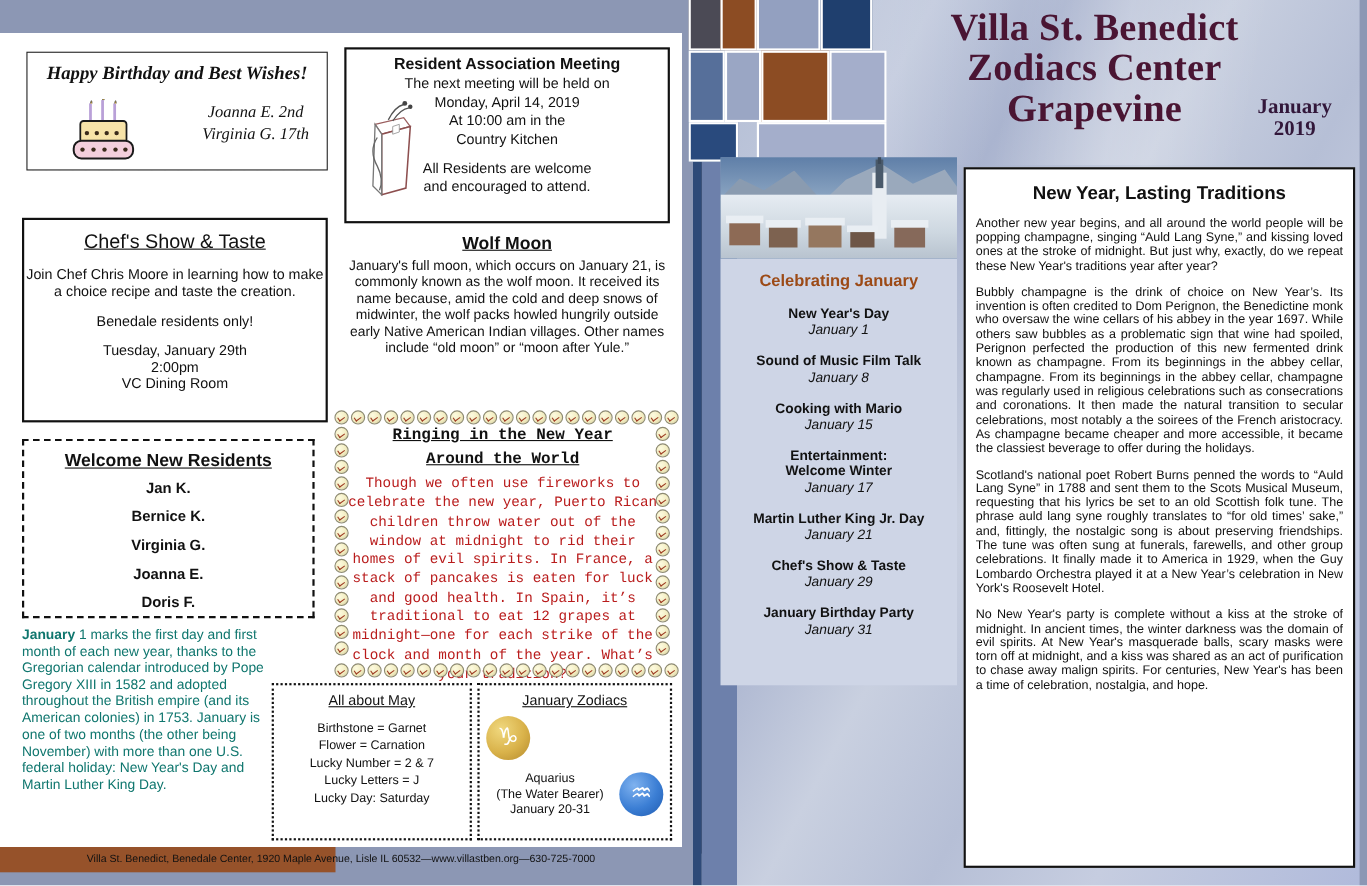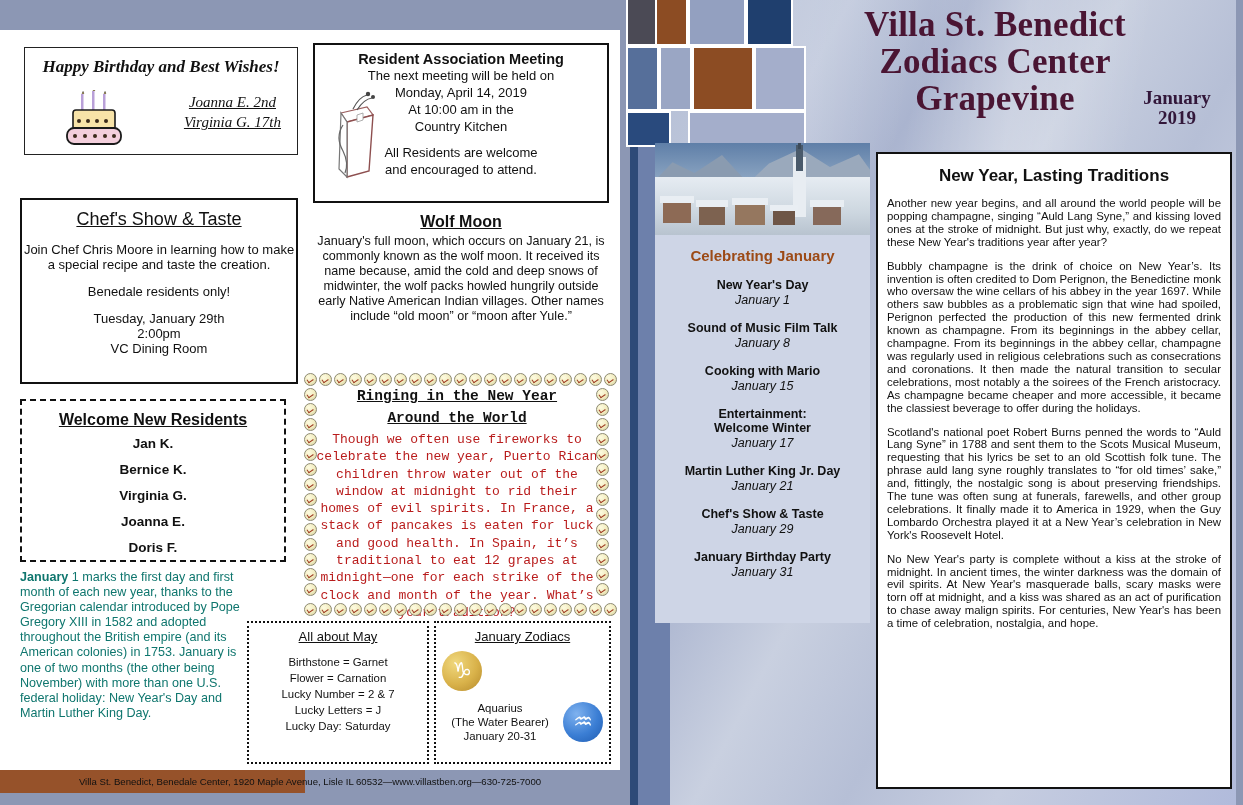--- a/index.html
+++ b/index.html
@@ -65,7 +65,7 @@
   .bday-h{font-family:"Liberation Serif",serif;font-style:italic;font-weight:bold;font-size:17px;color:#111;
      text-align:center;padding-top:9px;}
   .bday-names{position:absolute;right:16px;top:44px;text-align:center;
-     font-family:"Liberation Serif",serif;font-style:italic;font-size:15px;line-height:20px;color:#111;text-decoration:underline;}
+     font-family:"Liberation Serif",serif;font-style:italic;font-size:15px;line-height:20px;color:#111;}
   .cake{position:absolute;left:36px;top:42px;width:66px;height:60px;}
 
   

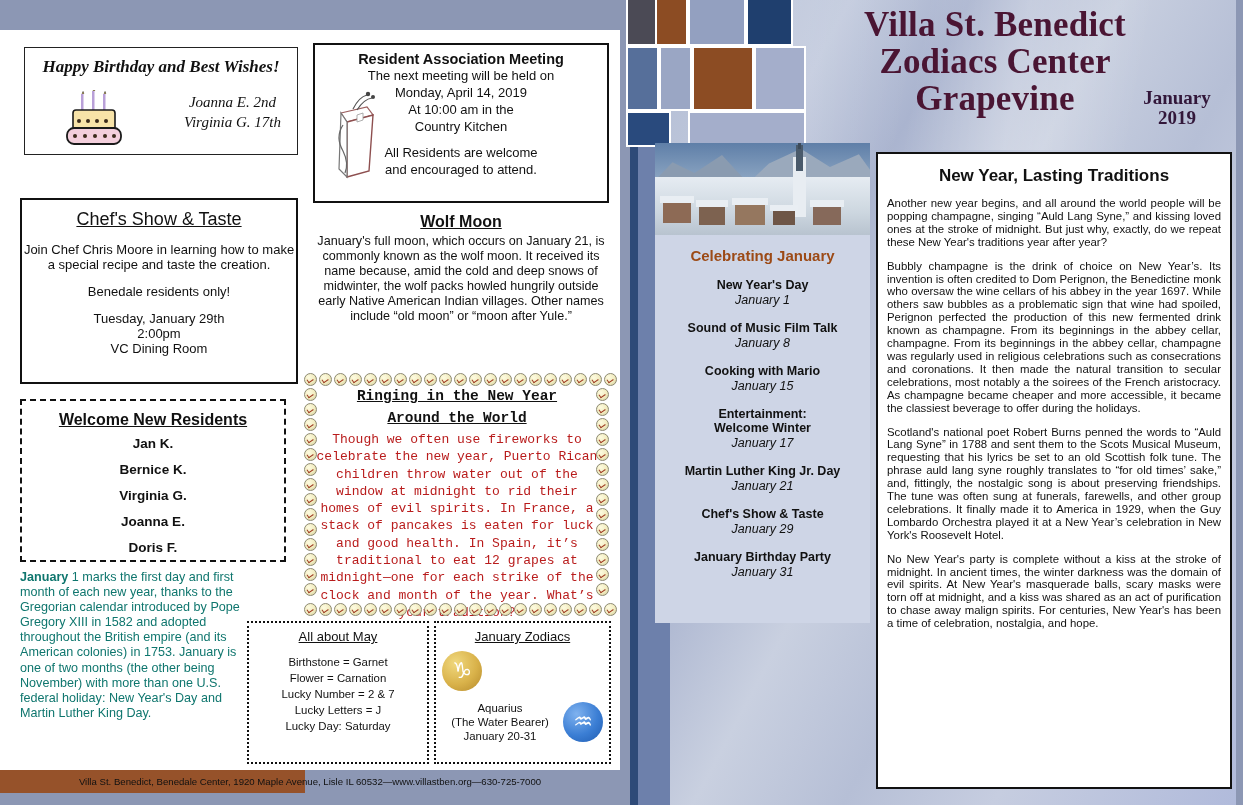--- a/index.html
+++ b/index.html
@@ -347,7 +347,7 @@
 
   <div class="box chef">
     <div class="chef-h">Chef's Show &amp; Taste</div>
-    <div class="chef-p">Join Chef Chris Moore in learning how to make a special recipe and taste the creation.</div>
+    <div class="chef-p">Join Chef Chris Moore in learning how to make a choice recipe and taste the creation.</div>
     <div class="chef-p">Benedale residents only!</div>
     <div class="chef-p">
       <div>Tuesday, January 29th</div>

